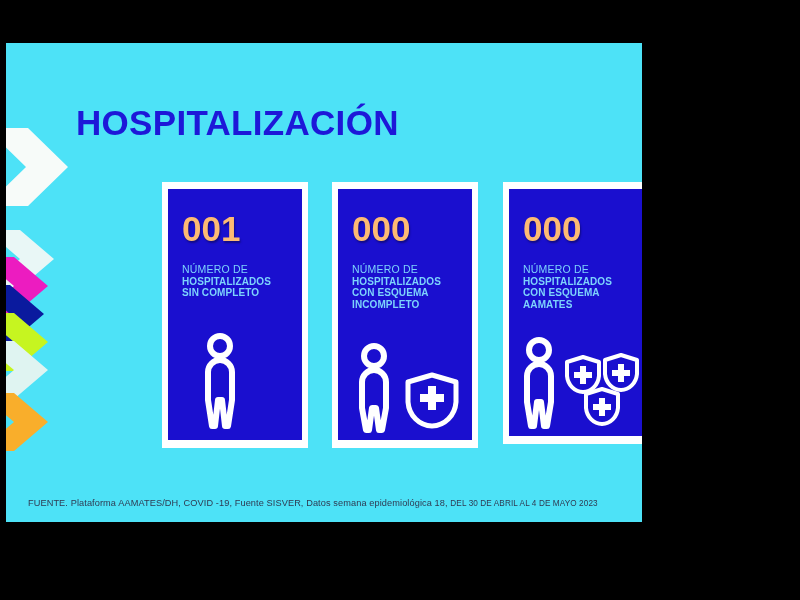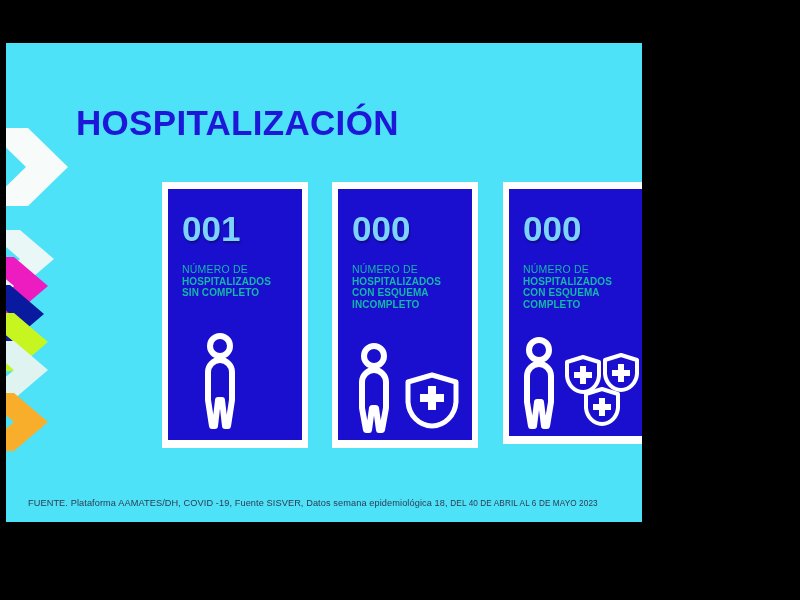--- a/index.html
+++ b/index.html
@@ -103,7 +103,7 @@
     left: 14px; top: 22px;
     font-size: 35px;
     font-weight: bold;
-    color: #7dd3fc;
+    color: #fdba74;
     letter-spacing: 0px;
     line-height: 1;
     text-shadow: 1px 2px 2px rgba(0,0,0,.35);

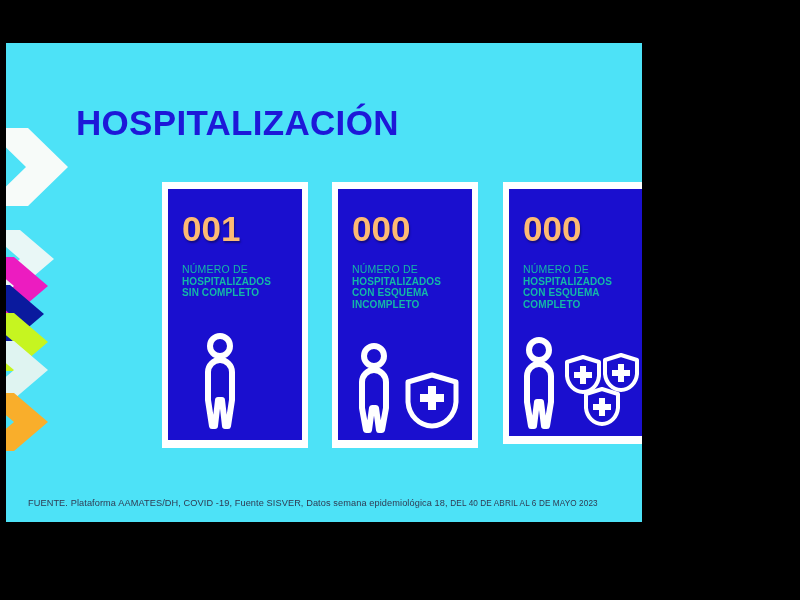--- a/index.html
+++ b/index.html
@@ -113,7 +113,7 @@
     position: absolute;
     left: 14px; top: 74px;
     width: 122px;
-    color: #14b8a6;
+    color: #7dd3fc;
   }
   .cap-small {
     font-size: 10.5px;

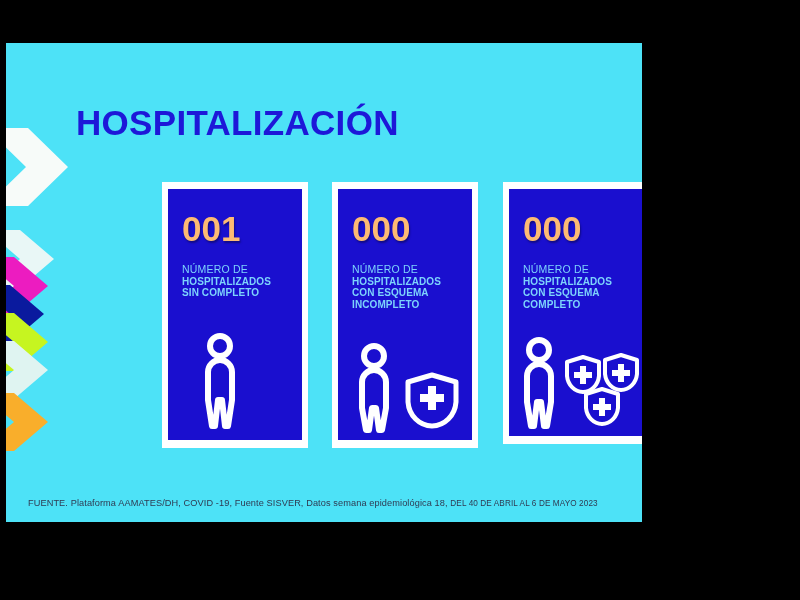--- a/index.html
+++ b/index.html
@@ -249,7 +249,7 @@
             <div class="cap-big">
               <div>HOSPITALIZADOS</div>
               <div>CON ESQUEMA</div>
-              <div>COMPLETO</div>
+              <div>AAMATES</div>
             </div>
           </div>
           <div class="card-art">

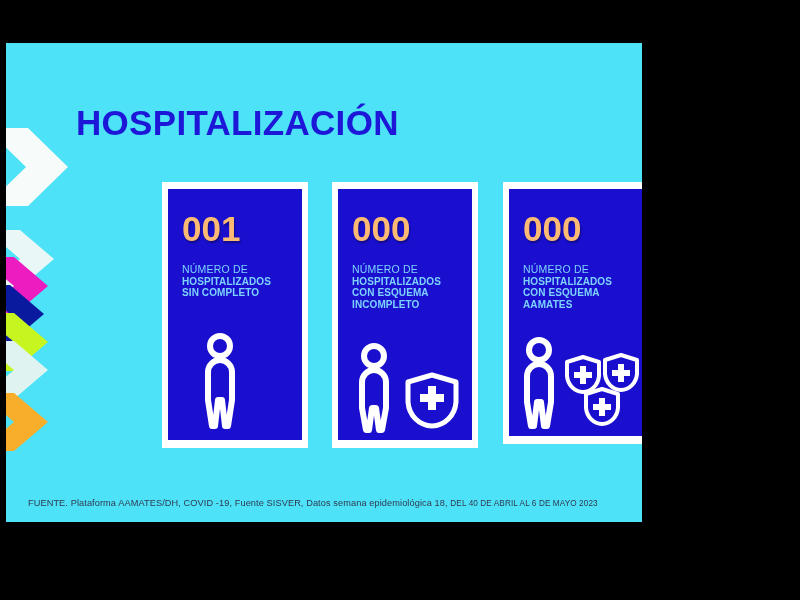--- a/index.html
+++ b/index.html
@@ -278,7 +278,7 @@
     </div>
 
     <div class="footer">
-      <div class="footer-text"><span>FUENTE. Plataforma AAMATES/DH, COVID -19, Fuente SISVER, Datos semana epidemiológica 18, </span><span class="caps">DEL 40 DE ABRIL AL 6 DE MAYO 2023</span></div>
+      <div class="footer-text"><span>FUENTE. Plataforma AAMATES/DH, COVID -19, Fuente SISVER, Datos semana epidemiológica 18, </span><span class="caps">DEL 30 DE ABRIL AL 4 DE MAYO 2023</span></div>
     </div>
 
   </div>

